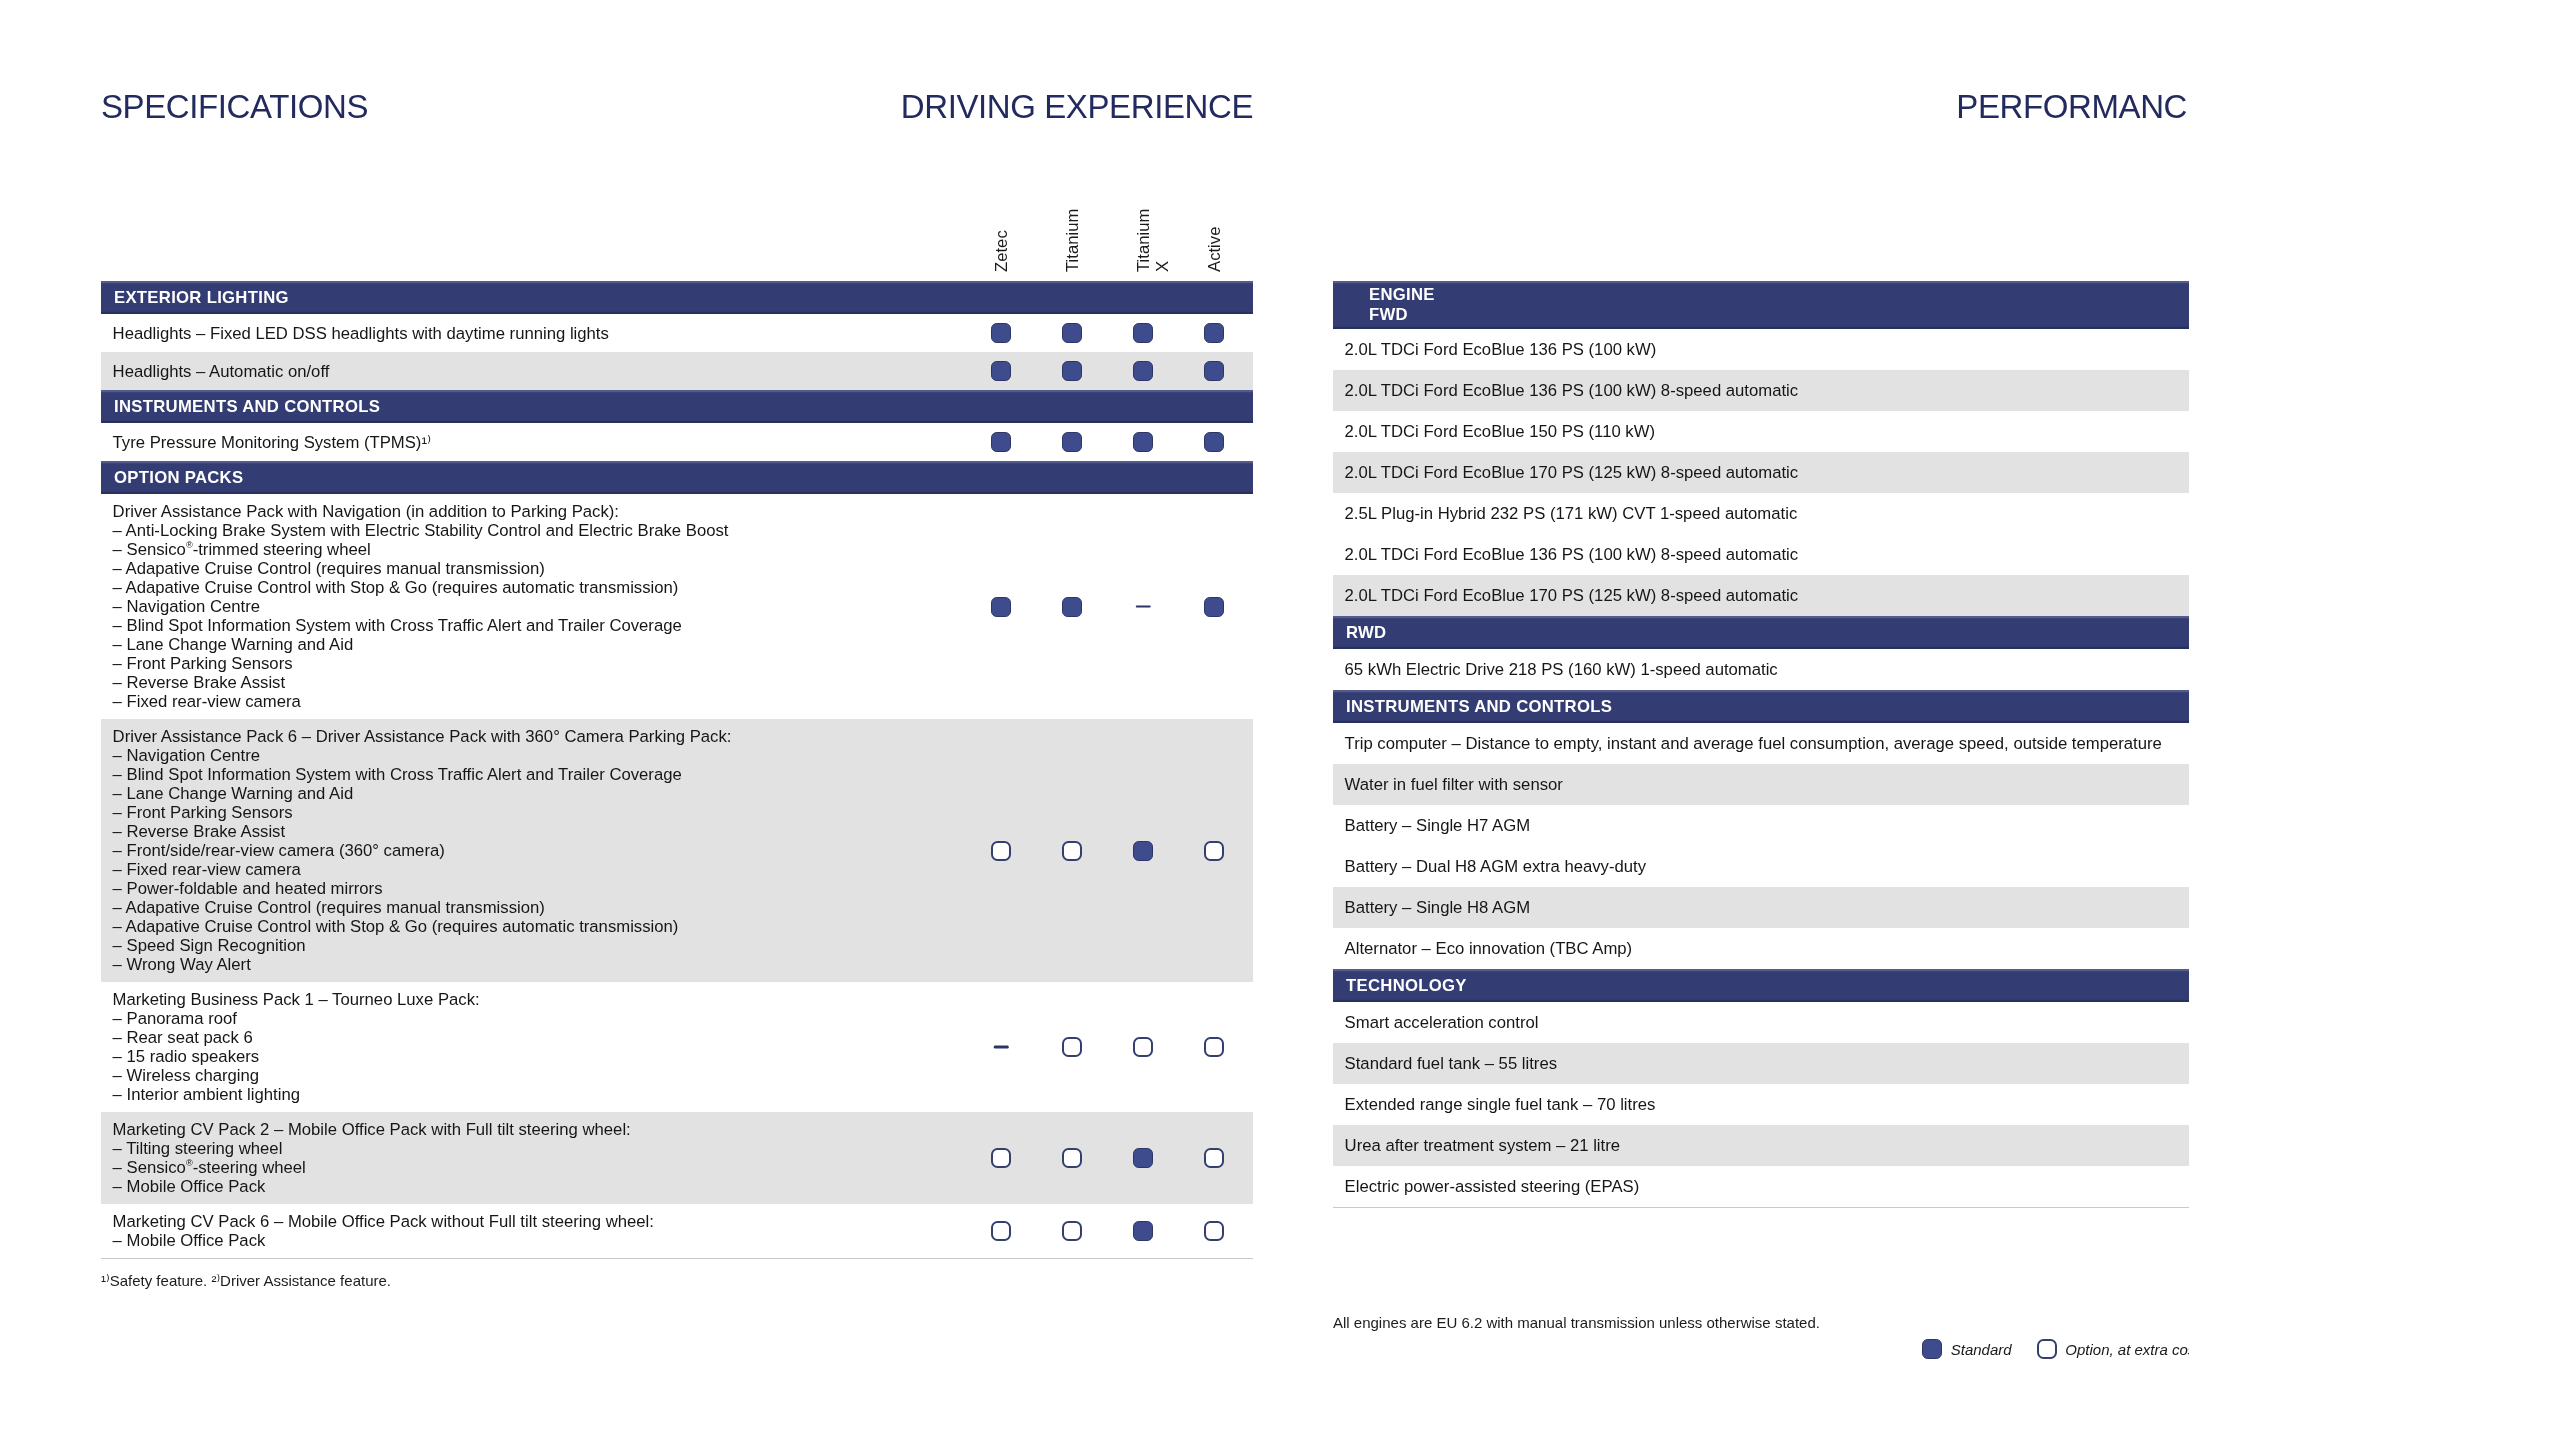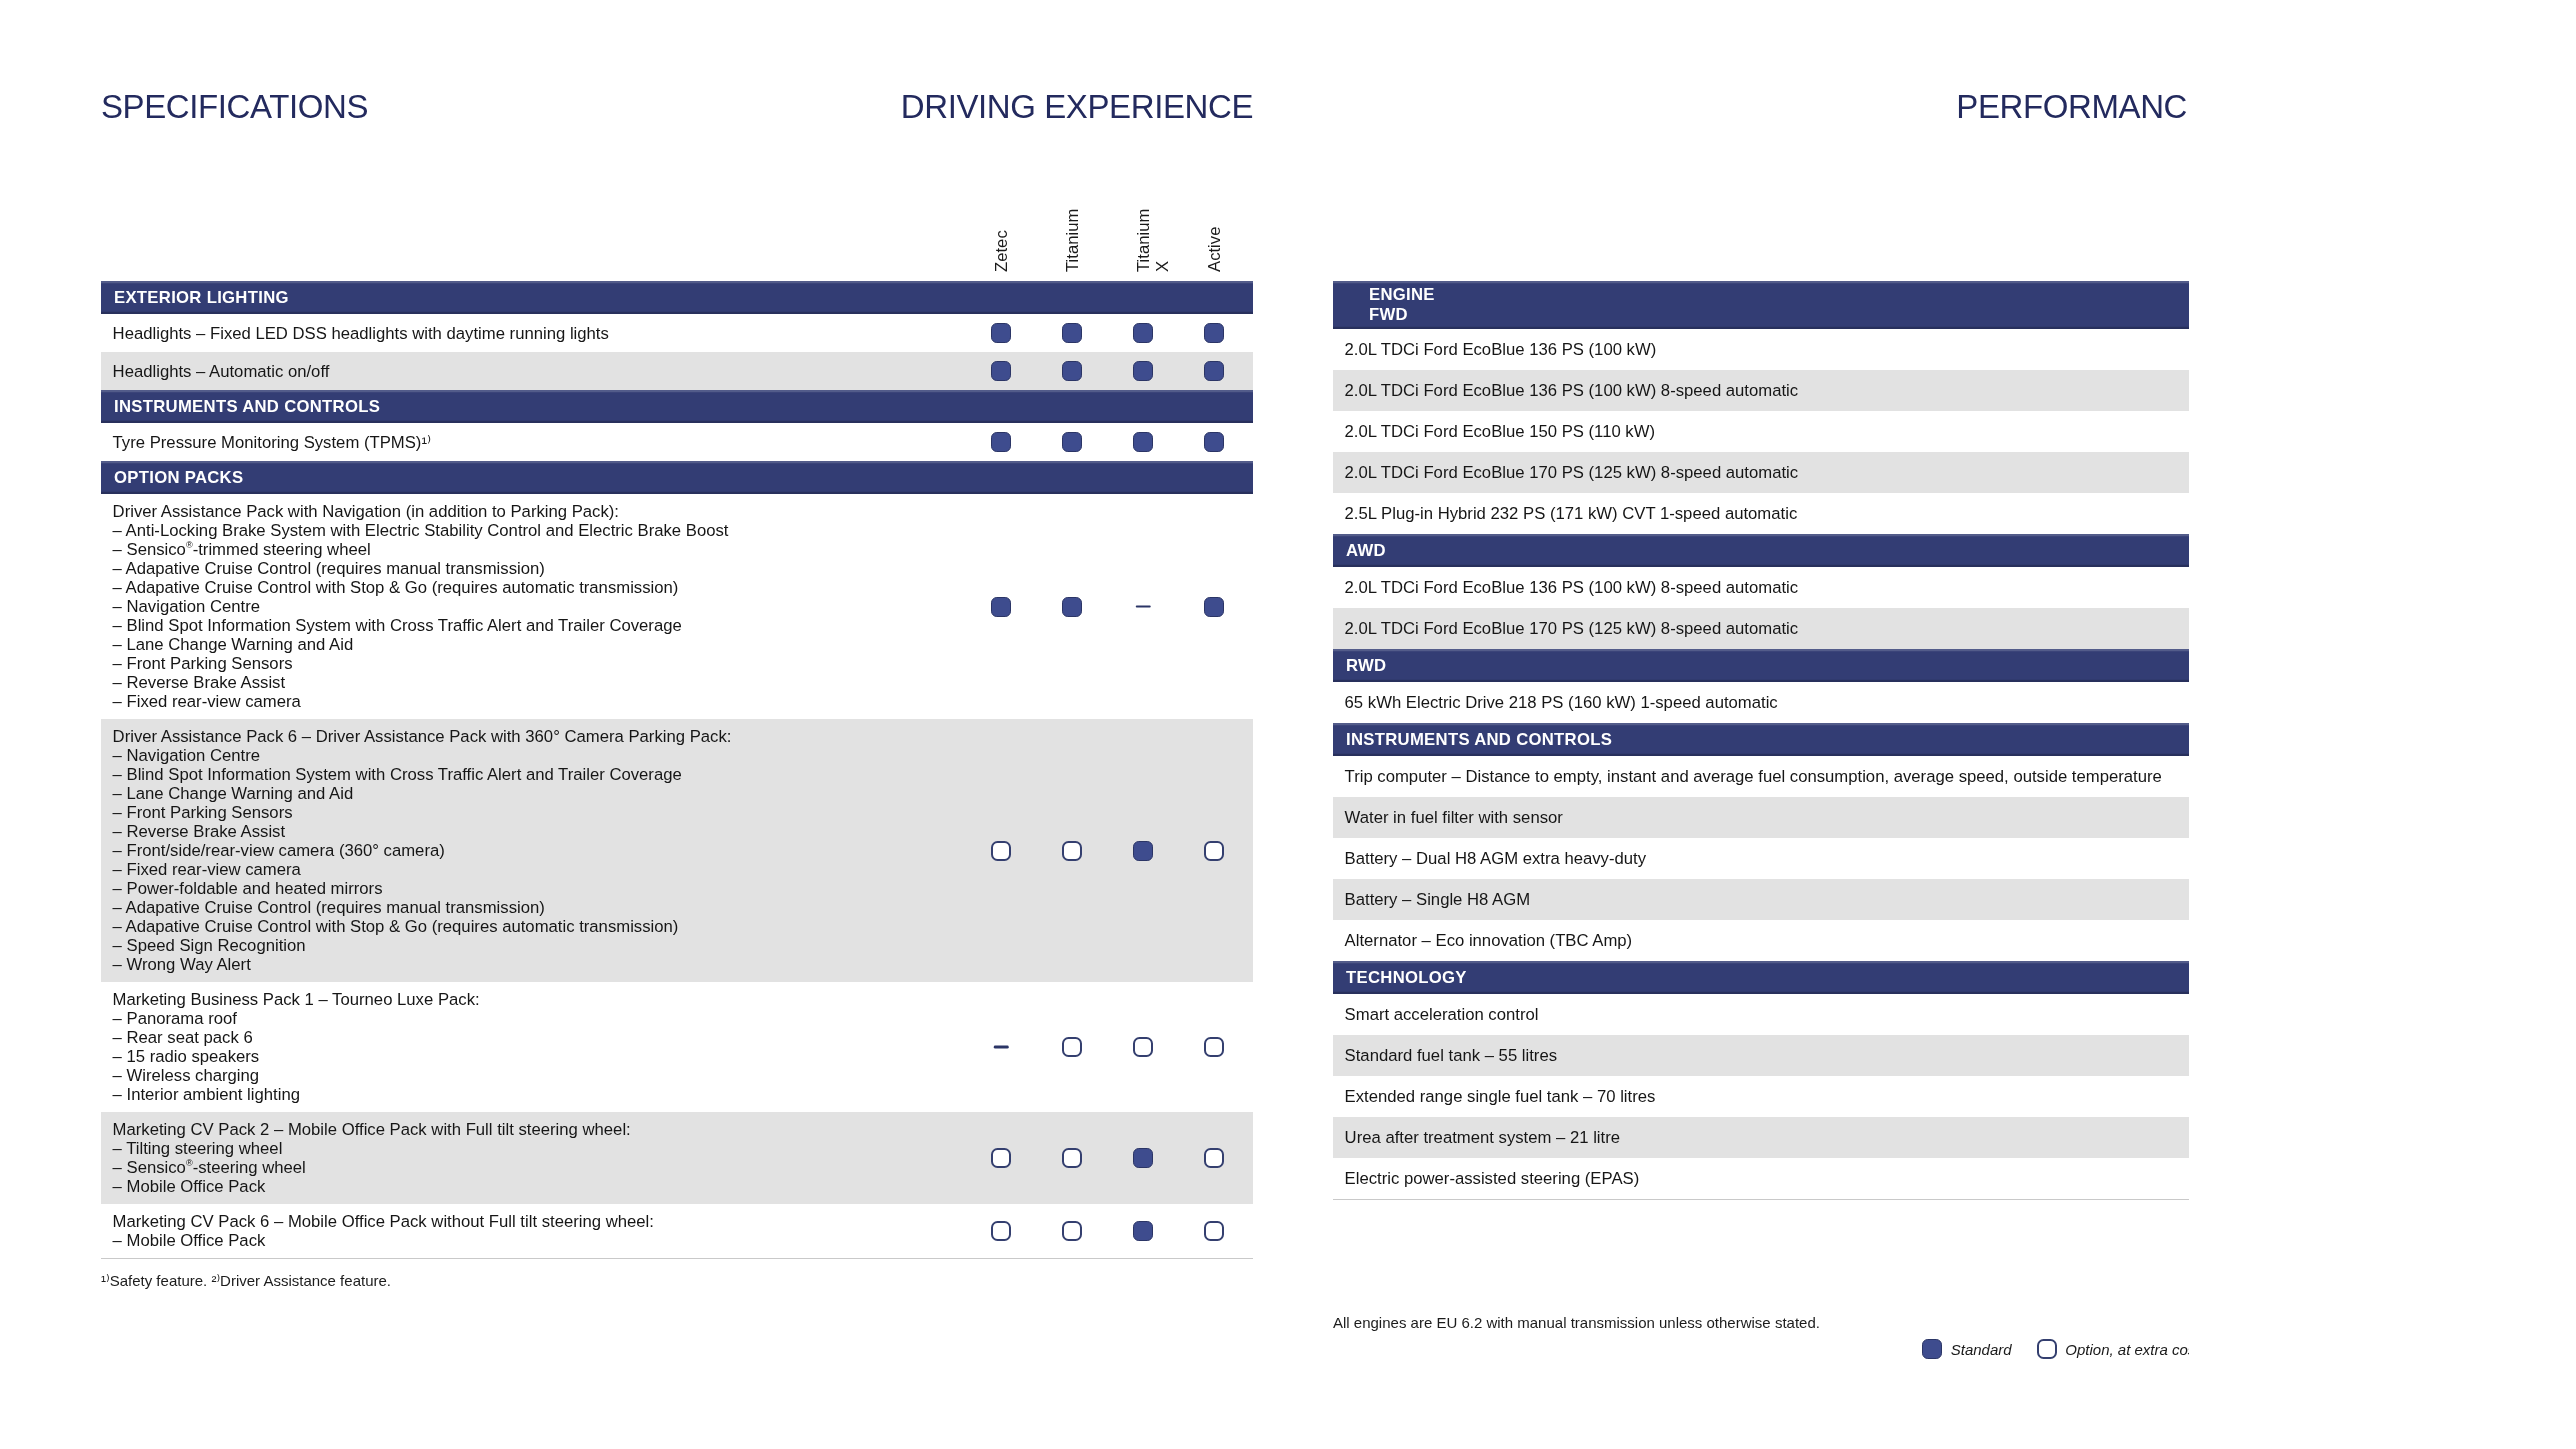--- a/index.html
+++ b/index.html
@@ -360,9 +360,6 @@
               <span class="sq o"></span>
             </span>
           </div>
-        </div>
-        <div class="bar">
-          <span>AWD</span>
         </div>
         <div class="row" style="min-height: 41px;">
           <div class="lab">2.0L TDCi Ford EcoBlue 136 PS (100 kW) 8-speed automatic</div>

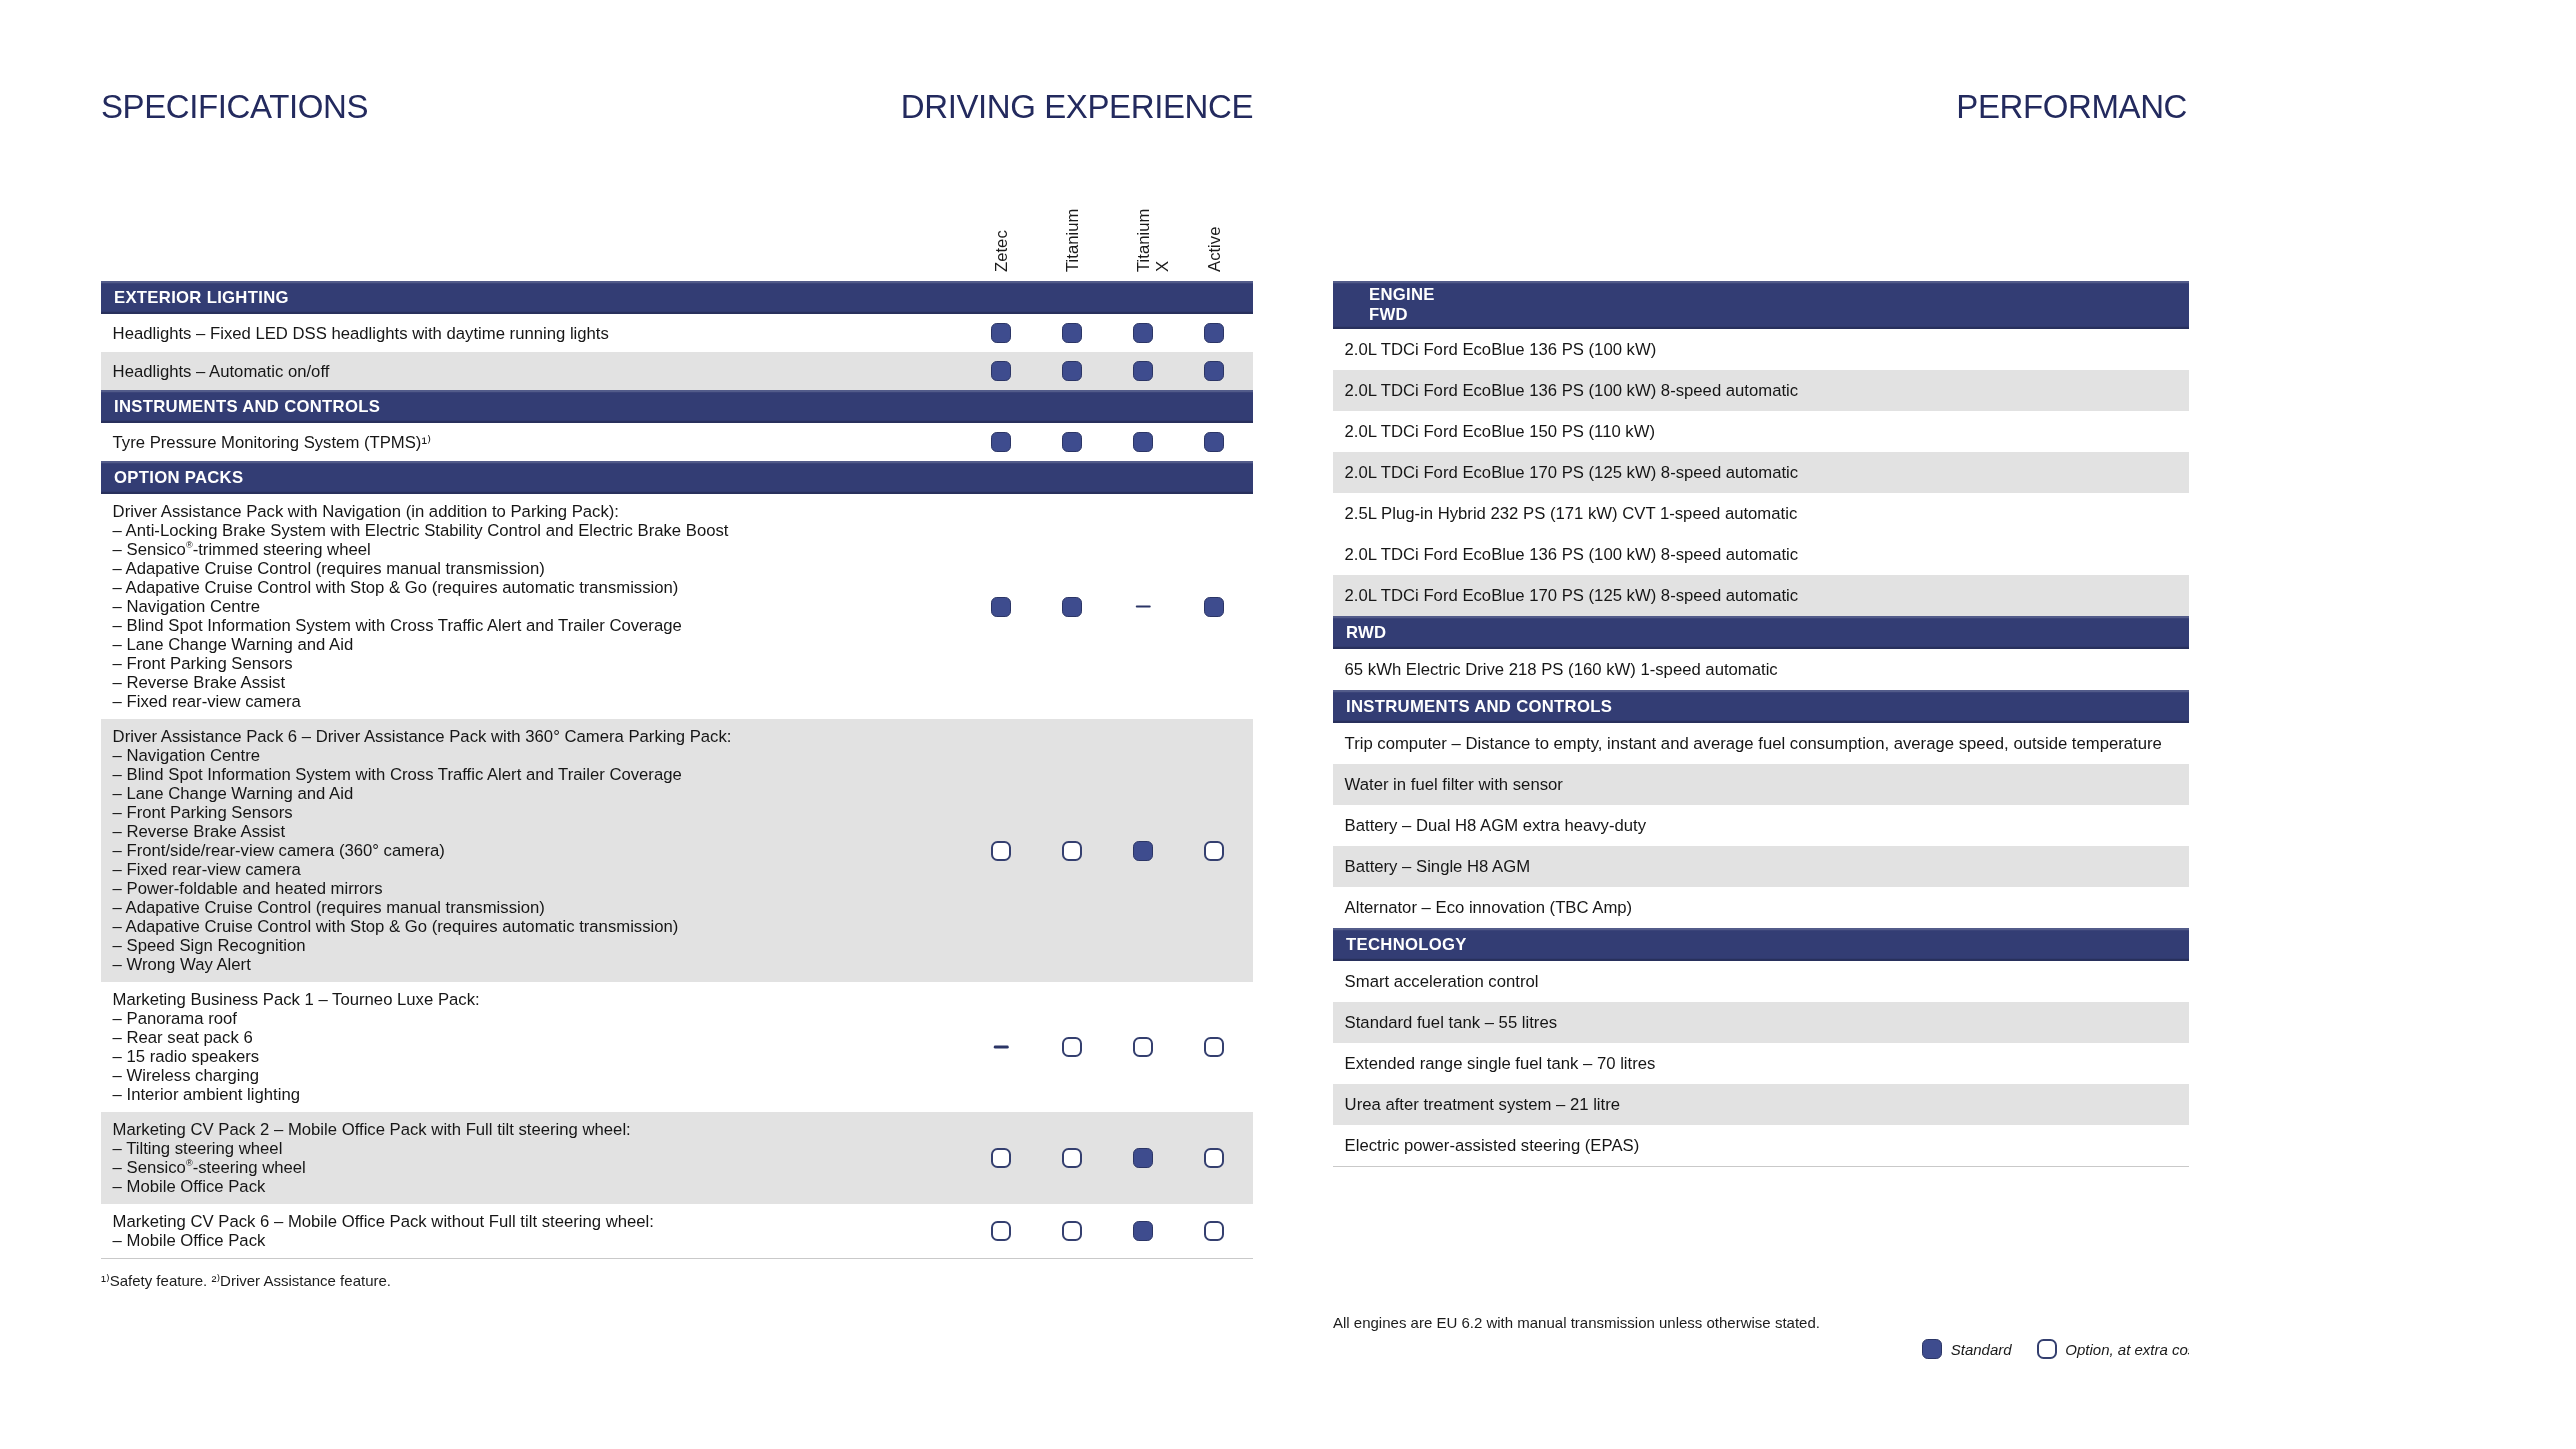--- a/index.html
+++ b/index.html
@@ -437,6 +437,23 @@
         </div>
         <div class="row gray" style="min-height: 41px;">
           <div class="lab">Water in fuel filter with sensor</div>
+          <div class="cells">
+            <span class="cell" style="left: 900px;">
+              <span class="sq f"></span>
+            </span>
+            <span class="cell" style="left: 971px;">
+              <span class="sq f"></span>
+            </span>
+            <span class="cell" style="left: 1042px;">
+              <span class="sq f"></span>
+            </span>
+            <span class="cell" style="left: 1113px;">
+              <span class="sq f"></span>
+            </span>
+          </div>
+        </div>
+        <div class="row" style="min-height: 41px;">
+          <div class="lab">Battery – Single H7 AGM</div>
           <div class="cells">
             <span class="cell" style="left: 900px;">
               <span class="sq f"></span>

